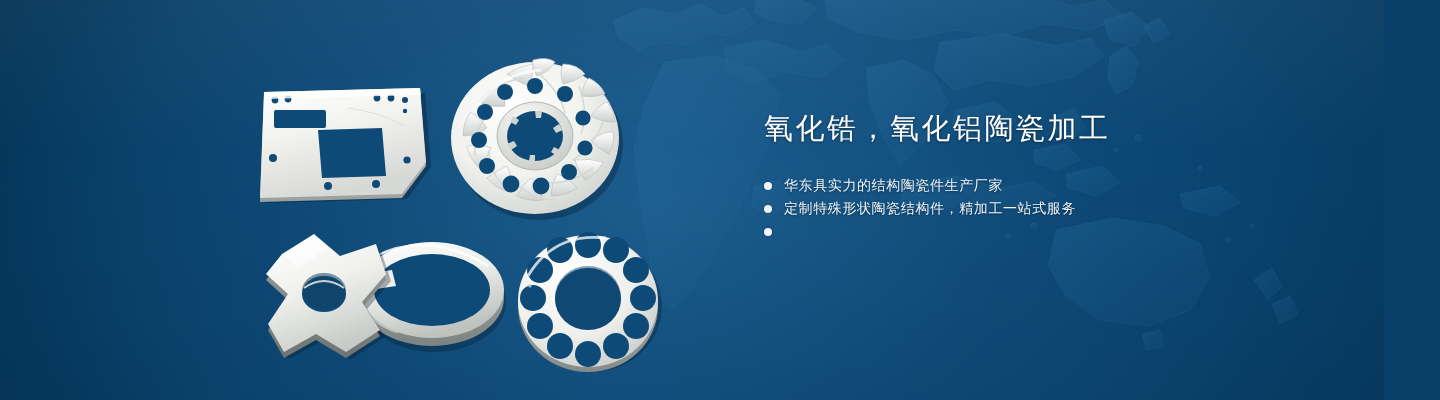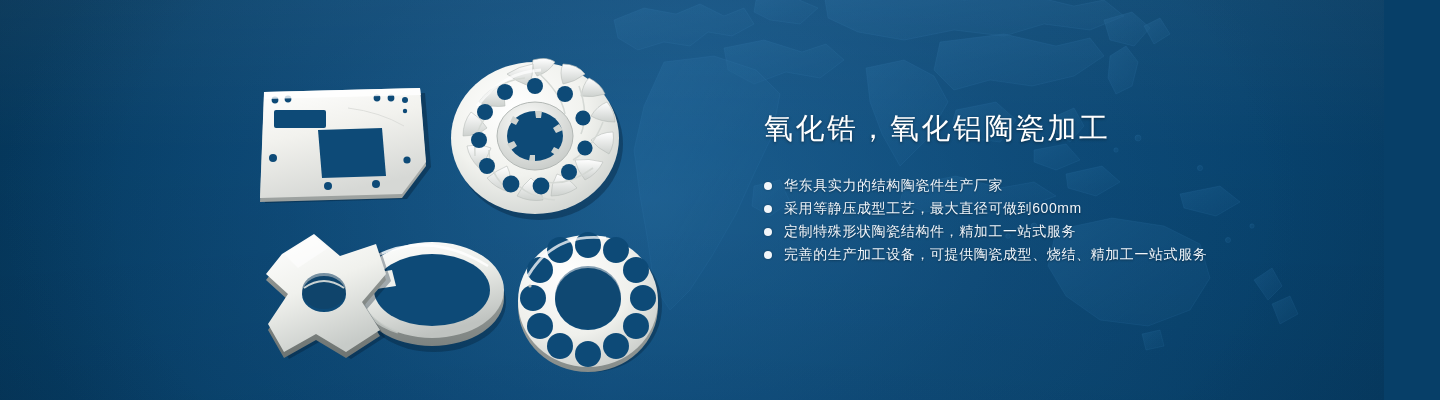--- a/index.html
+++ b/index.html
@@ -390,10 +390,6 @@
       </li>
       <li class="bullet">
         <span class="dot"></span>
-        <span class="bullet-text">采用等静压成型工艺，最大直径可做到600mm</span>
-      </li>
-      <li class="bullet">
-        <span class="dot"></span>
         <span class="bullet-text">定制特殊形状陶瓷结构件，精加工一站式服务</span>
       </li>
       <li class="bullet">

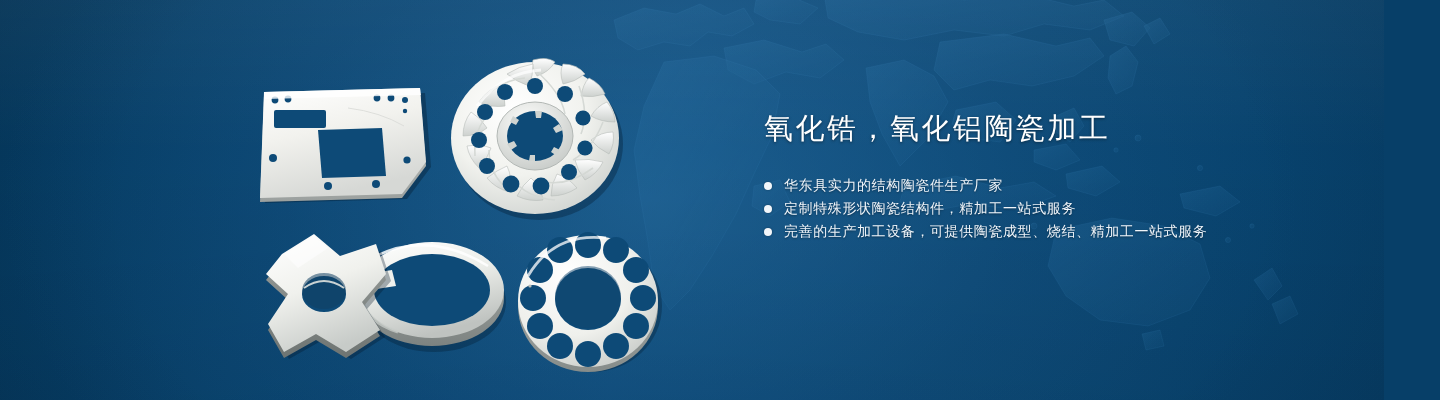--- a/index.html
+++ b/index.html
@@ -394,7 +394,6 @@
       </li>
       <li class="bullet">
         <span class="dot"></span>
-        <span class="bullet-text">完善的生产加工设备，可提供陶瓷成型、烧结、精加工一站式服务</span>
       </li>
     </ul>
 

